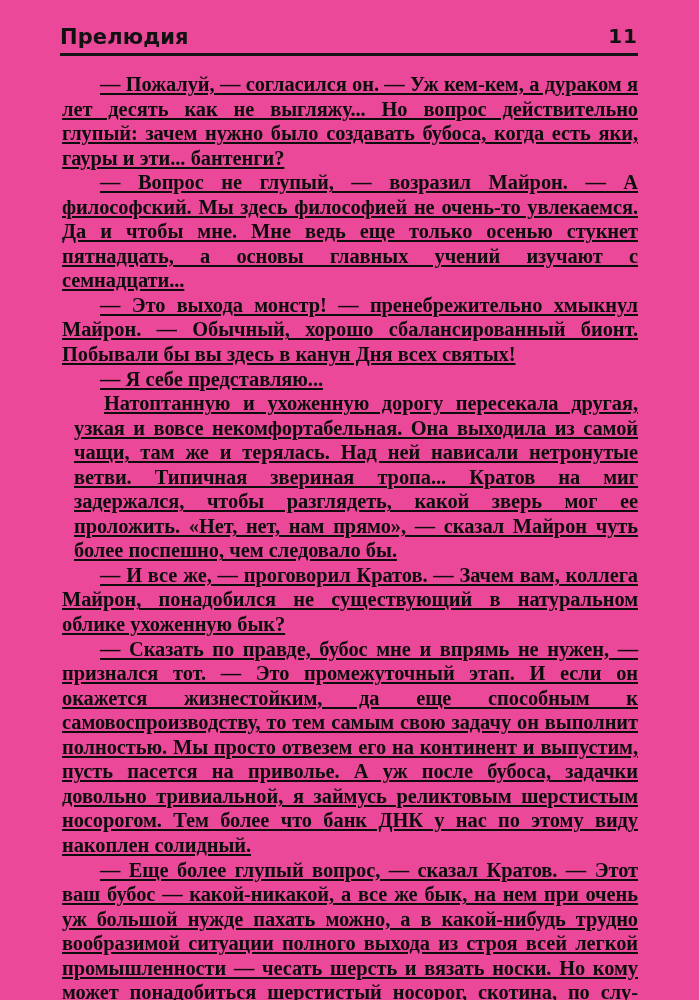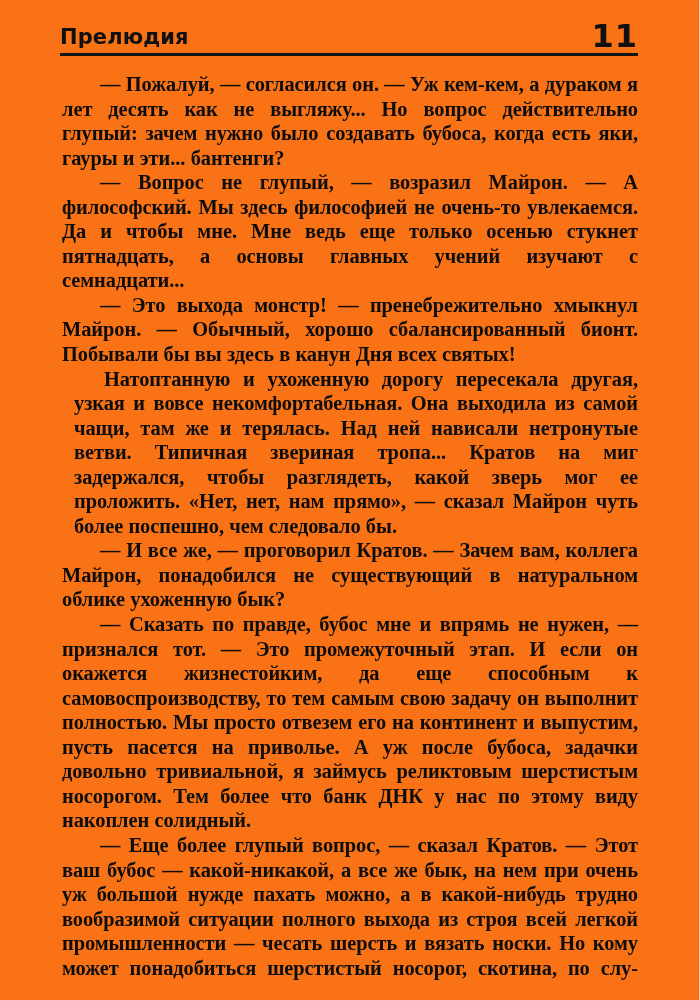--- a/index.html
+++ b/index.html
@@ -22,7 +22,7 @@
     top: 0;
     width: 699px;
     height: 1000px;
-    background: #f97316;
+    background: #ec4899;
   }
 
   

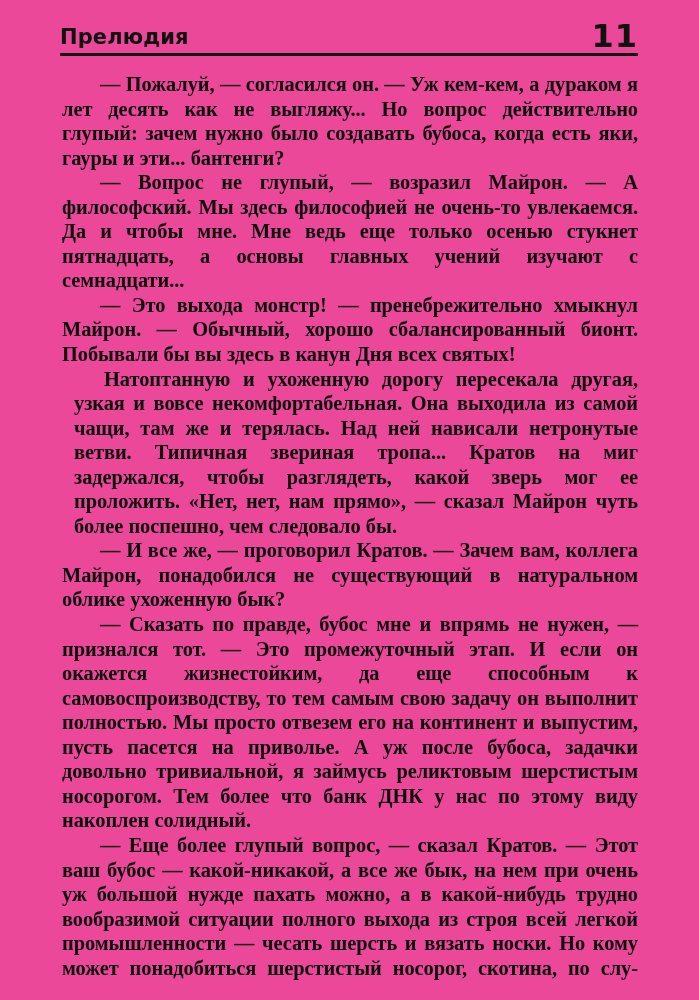--- a/index.html
+++ b/index.html
@@ -50,7 +50,7 @@
     right: 0;
     top: -1px;
     font-family: "DejaVu Sans", "Liberation Sans", sans-serif;
-    font-size: 32px;
+    font-size: 20px;
     font-weight: 700;
     color: #111111;
     letter-spacing: 1px;

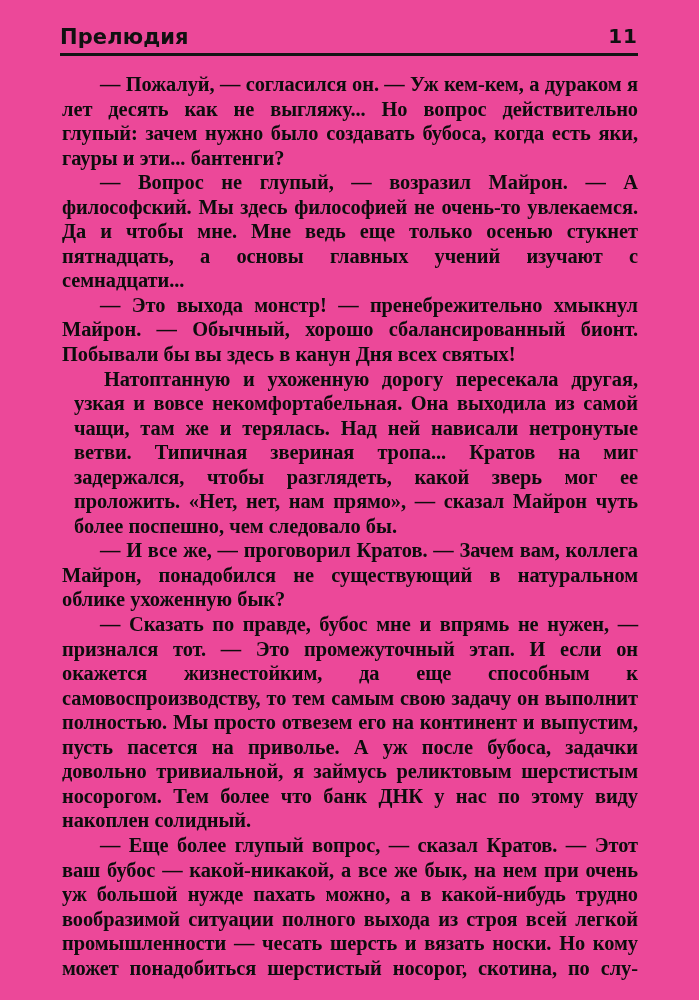--- a/index.html
+++ b/index.html
@@ -87,6 +87,7 @@
     word-spacing: 0.2px;
     -moz-font-feature-settings: "liga" 0;
     hyphens: manual;
+    text-decoration: underline;
   }
   p.para.narrow-indent {
     text-indent: 30px;

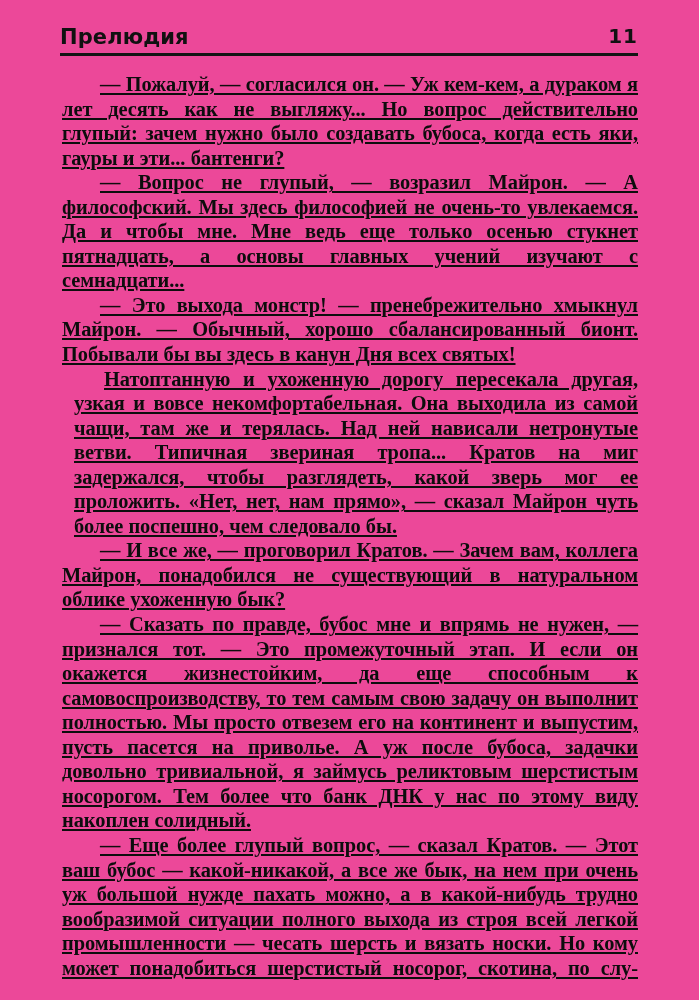--- a/index.html
+++ b/index.html
@@ -120,6 +120,7 @@
     <p class="para">— Пожалуй, — согласился он. — Уж кем-кем, а дураком я лет десять как не выгляжу... Но вопрос действительно глупый: зачем нужно было создавать бубоса, когда есть яки, гауры и эти... бантенги?</p>
     <p class="para">— Вопрос не глупый, — возразил Майрон. — А философский. Мы здесь философией не очень-то увлекаемся. Да и чтобы мне. Мне ведь еще только осенью стукнет пятнадцать, а основы главных учений изучают с семнадцати...</p>
     <p class="para">— Это выхода монстр! — пренебрежительно хмыкнул Майрон. — Обычный, хорошо сбалансированный бионт. Побывали бы вы здесь в канун Дня всех святых!</p>
+    <p class="para">— Я себе представляю...</p>
     <p class="para narrow-indent">Натоптанную и ухоженную дорогу пересекала другая, узкая и вовсе некомфортабельная. Она выходила из самой чащи, там же и терялась. Над ней нависали нетронутые ветви. Типичная звериная тропа... Кратов на миг задержался, чтобы разглядеть, какой зверь мог ее проложить. «Нет, нет, нам прямо», — сказал Майрон чуть более поспешно, чем следовало бы.</p>
     <p class="para">— И все же, — проговорил Кратов. — Зачем вам, коллега Майрон, понадобился не существующий в натуральном облике ухоженную бык?</p>
     <p class="para">— Сказать по правде, бубос мне и впрямь не нужен, — признался тот. — Это промежуточный этап. И если он окажется жизнестойким, да еще способным к самовоспроизводству, то тем самым свою задачу он выполнит полностью. Мы просто отвезем его на континент и выпустим, пусть пасется на приволье. А уж после бубоса, задачки довольно тривиальной, я займусь реликтовым шерстистым носорогом. Тем более что банк ДНК у нас по этому виду накоплен солидный.</p>

